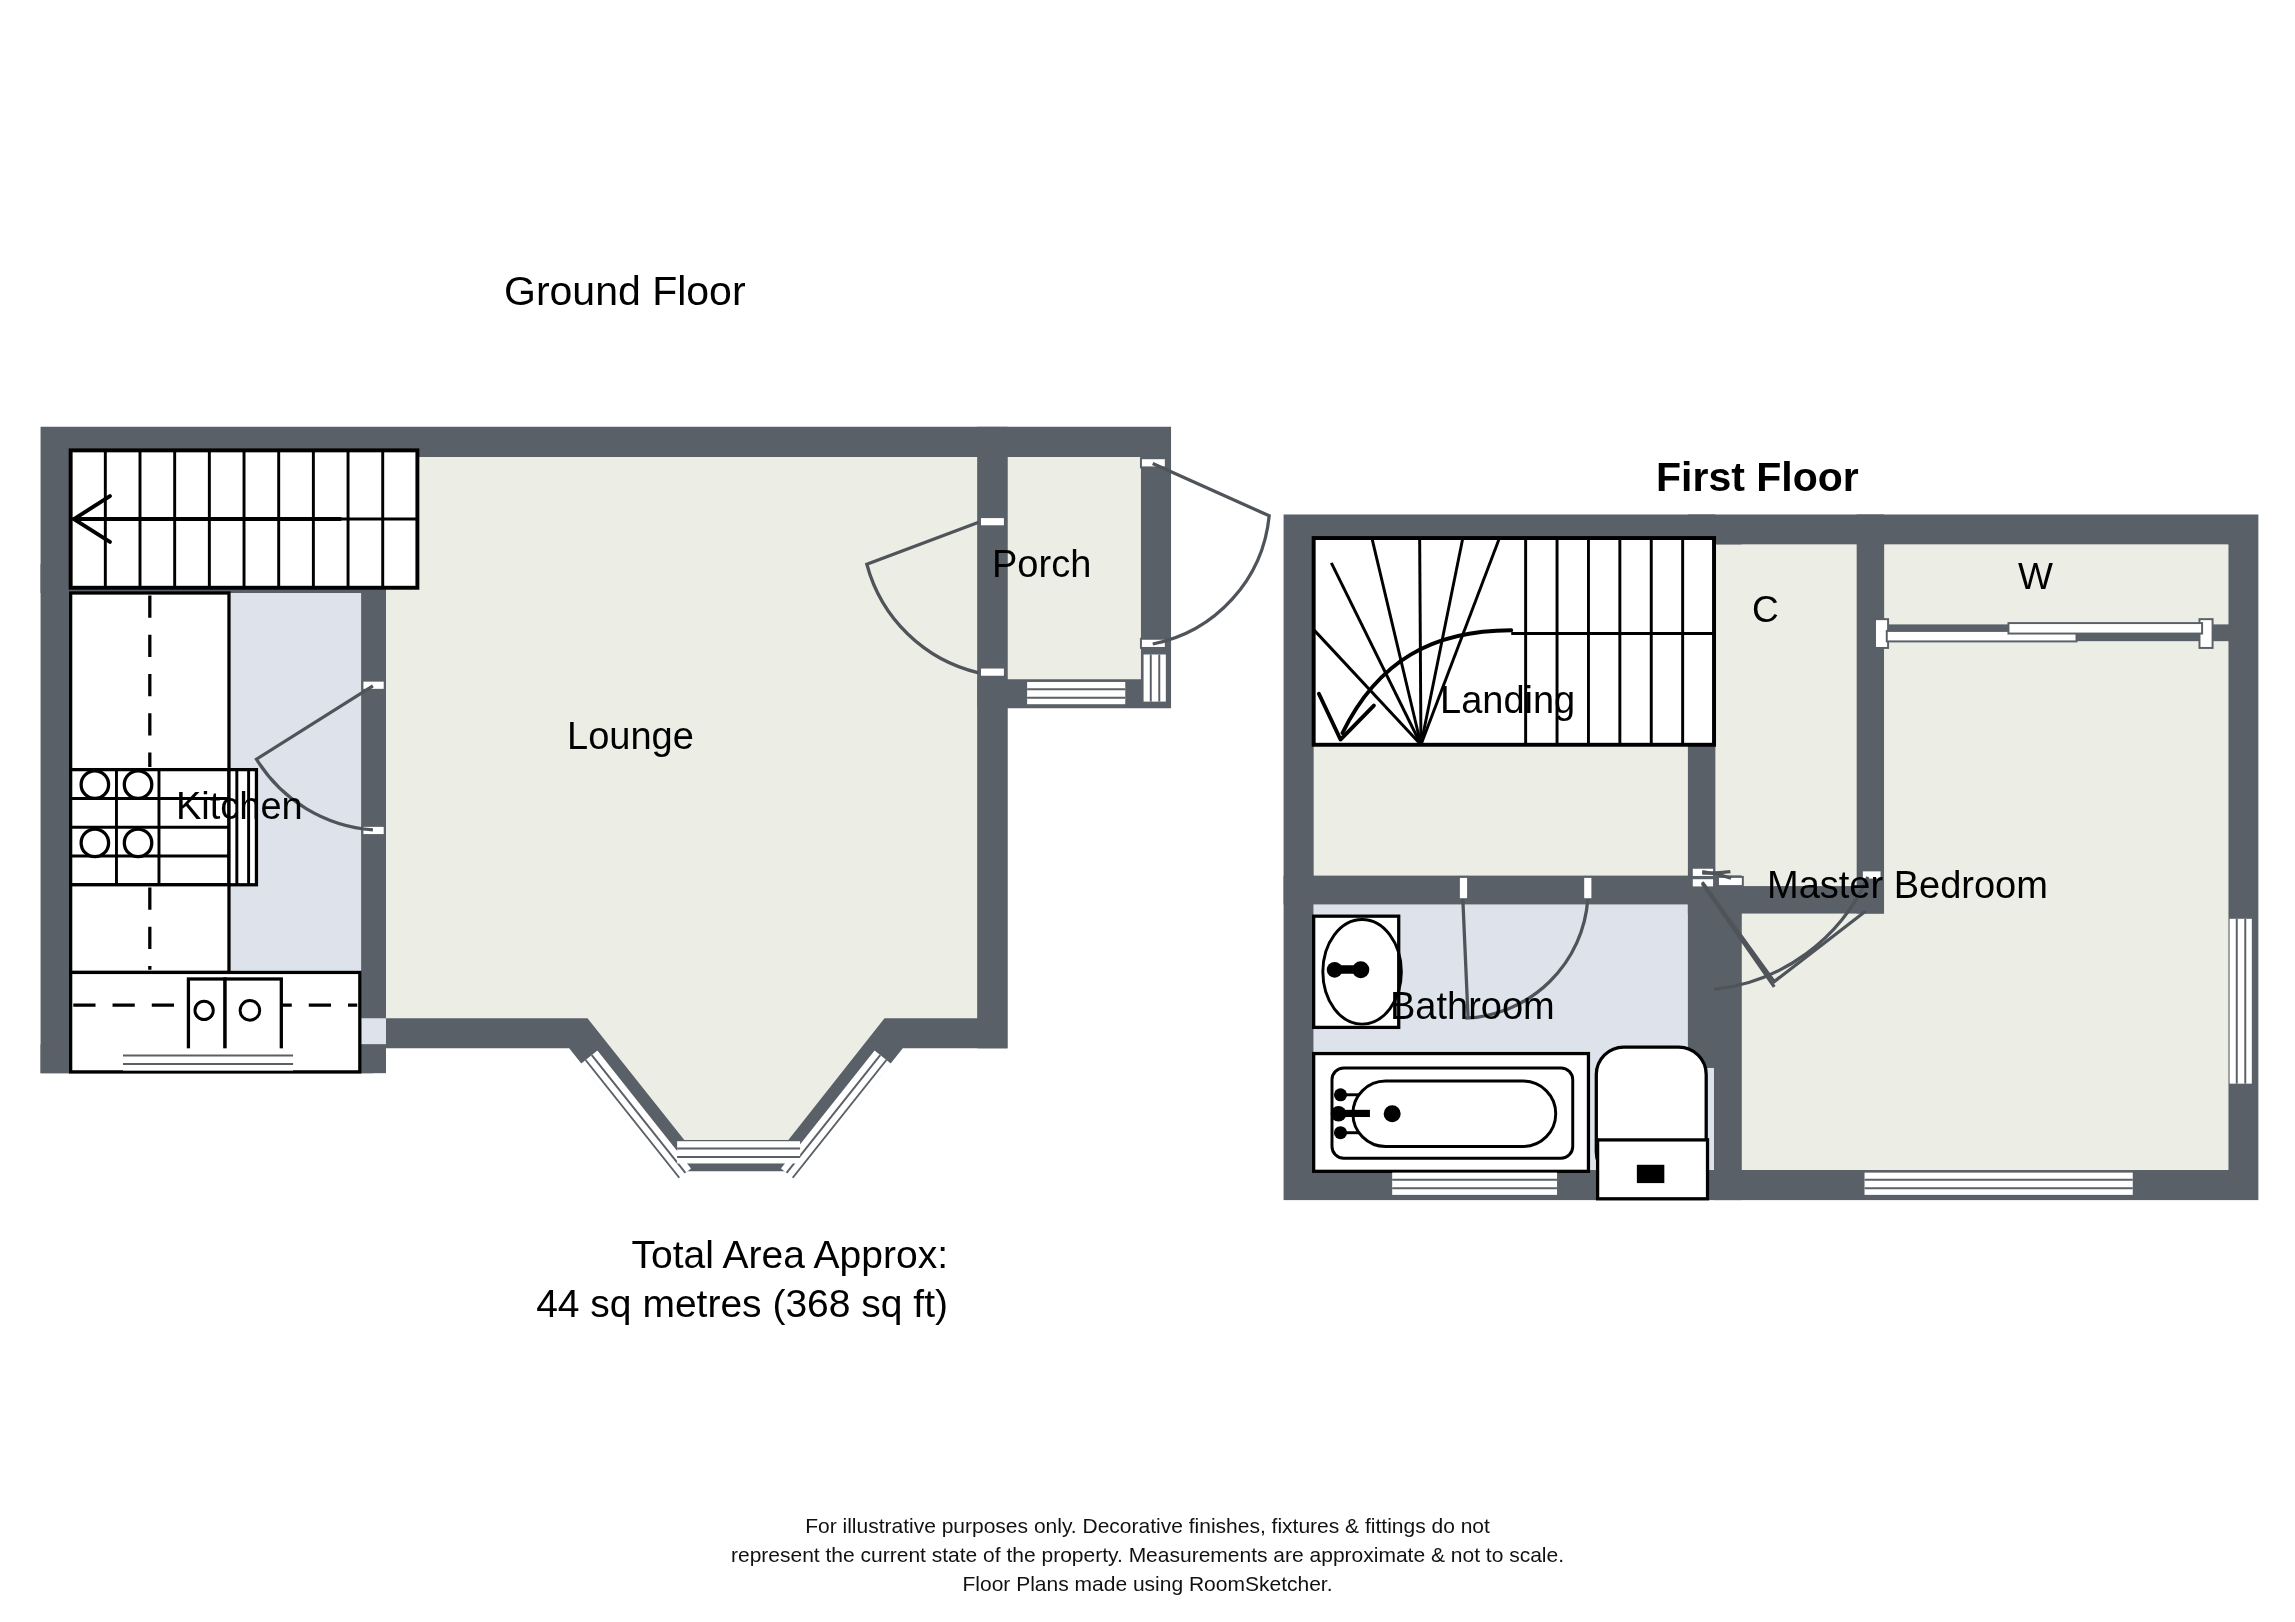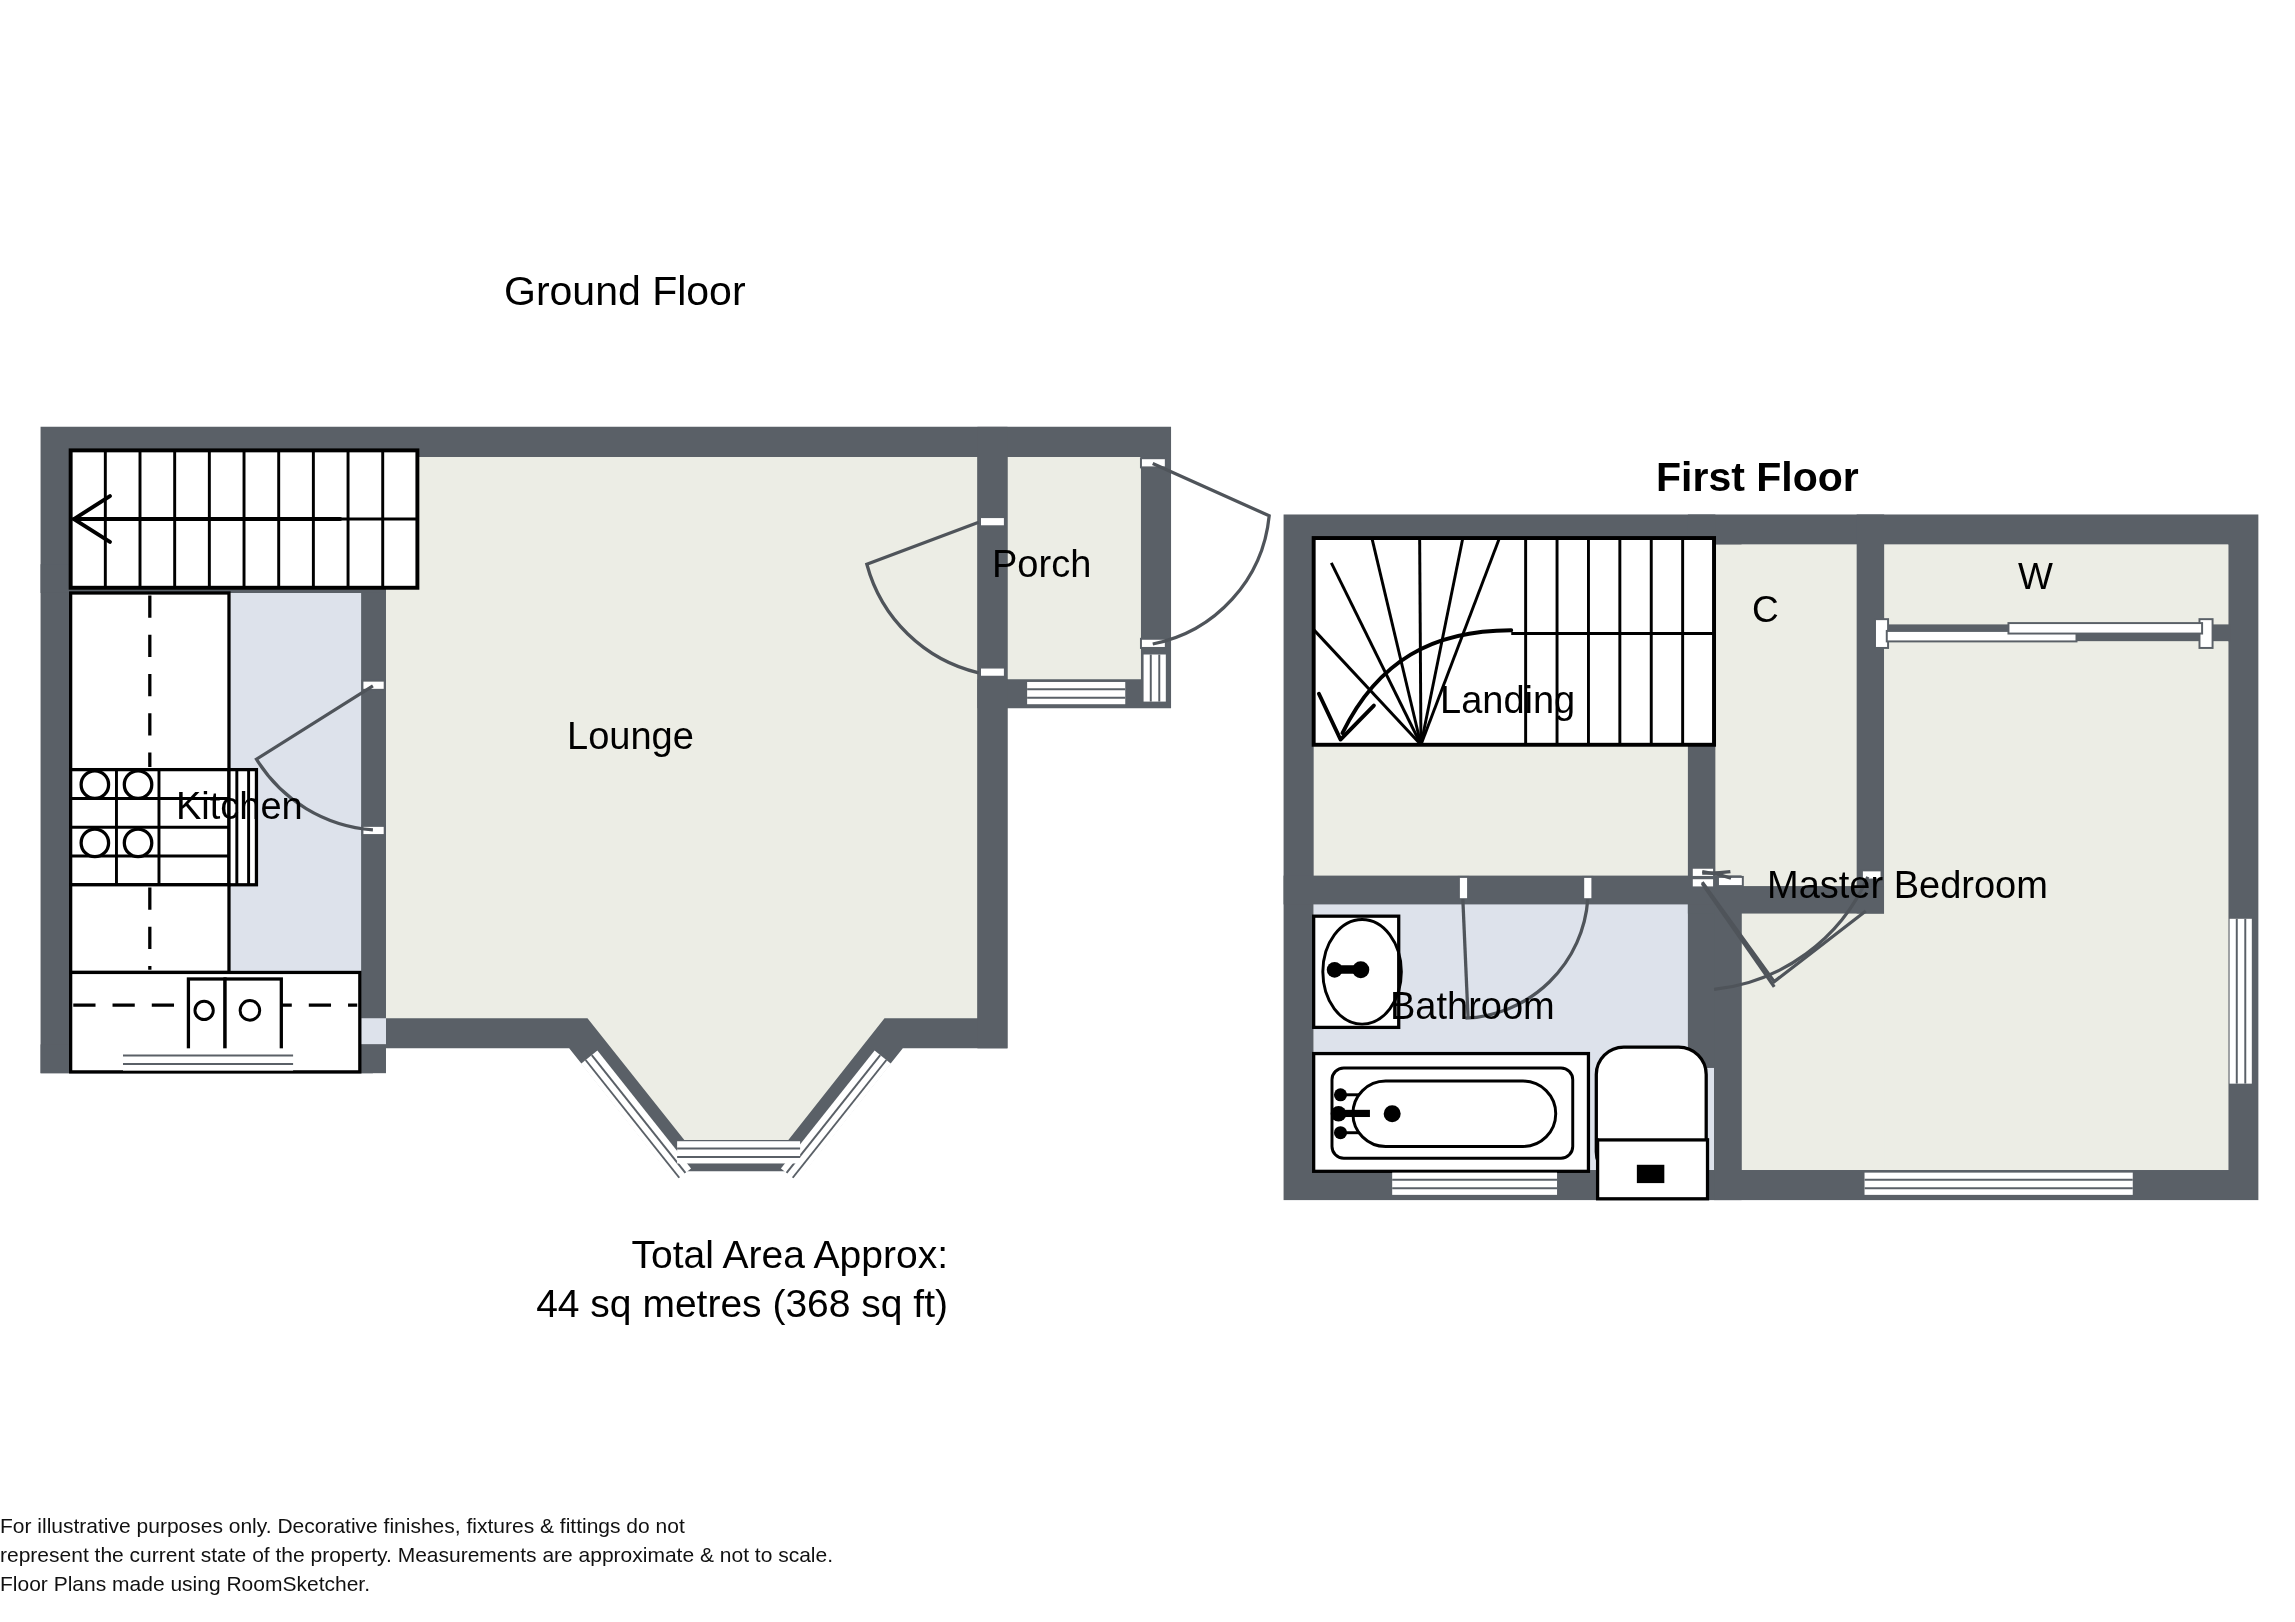--- a/index.html
+++ b/index.html
@@ -31,7 +31,7 @@
   }
   .footer-block{
     position:absolute;left:0;right:0;top:1512px;
-    font-size:21px;line-height:1.38;color:#111;
+    text-align:center;font-size:21px;line-height:1.38;color:#111;
   }
 
   

